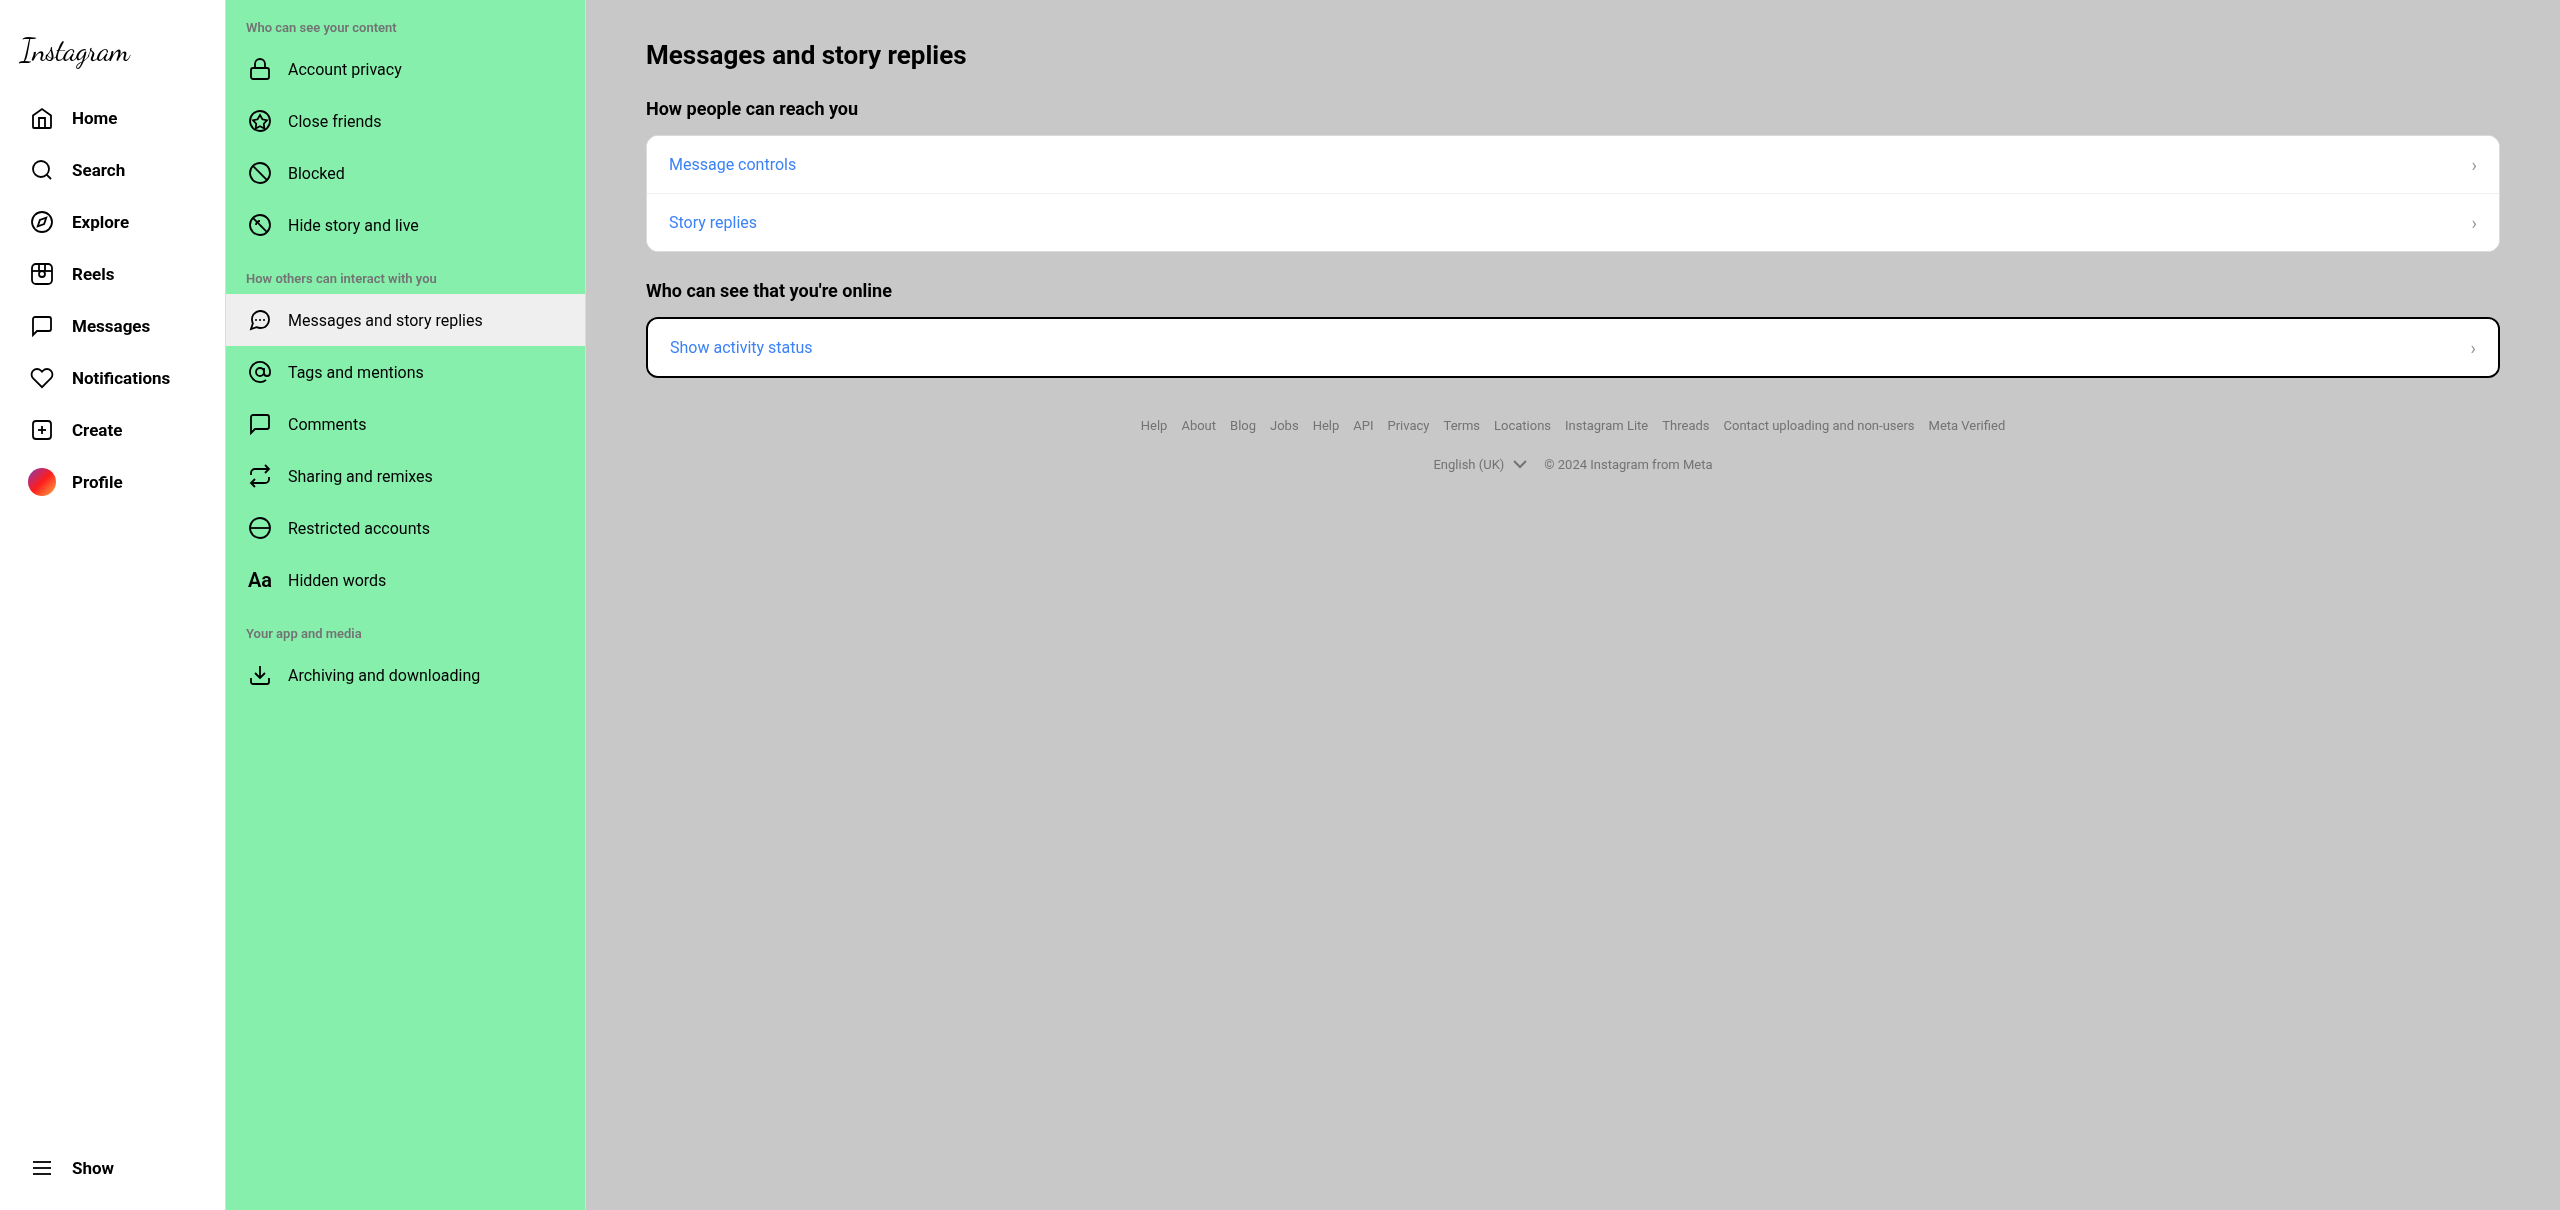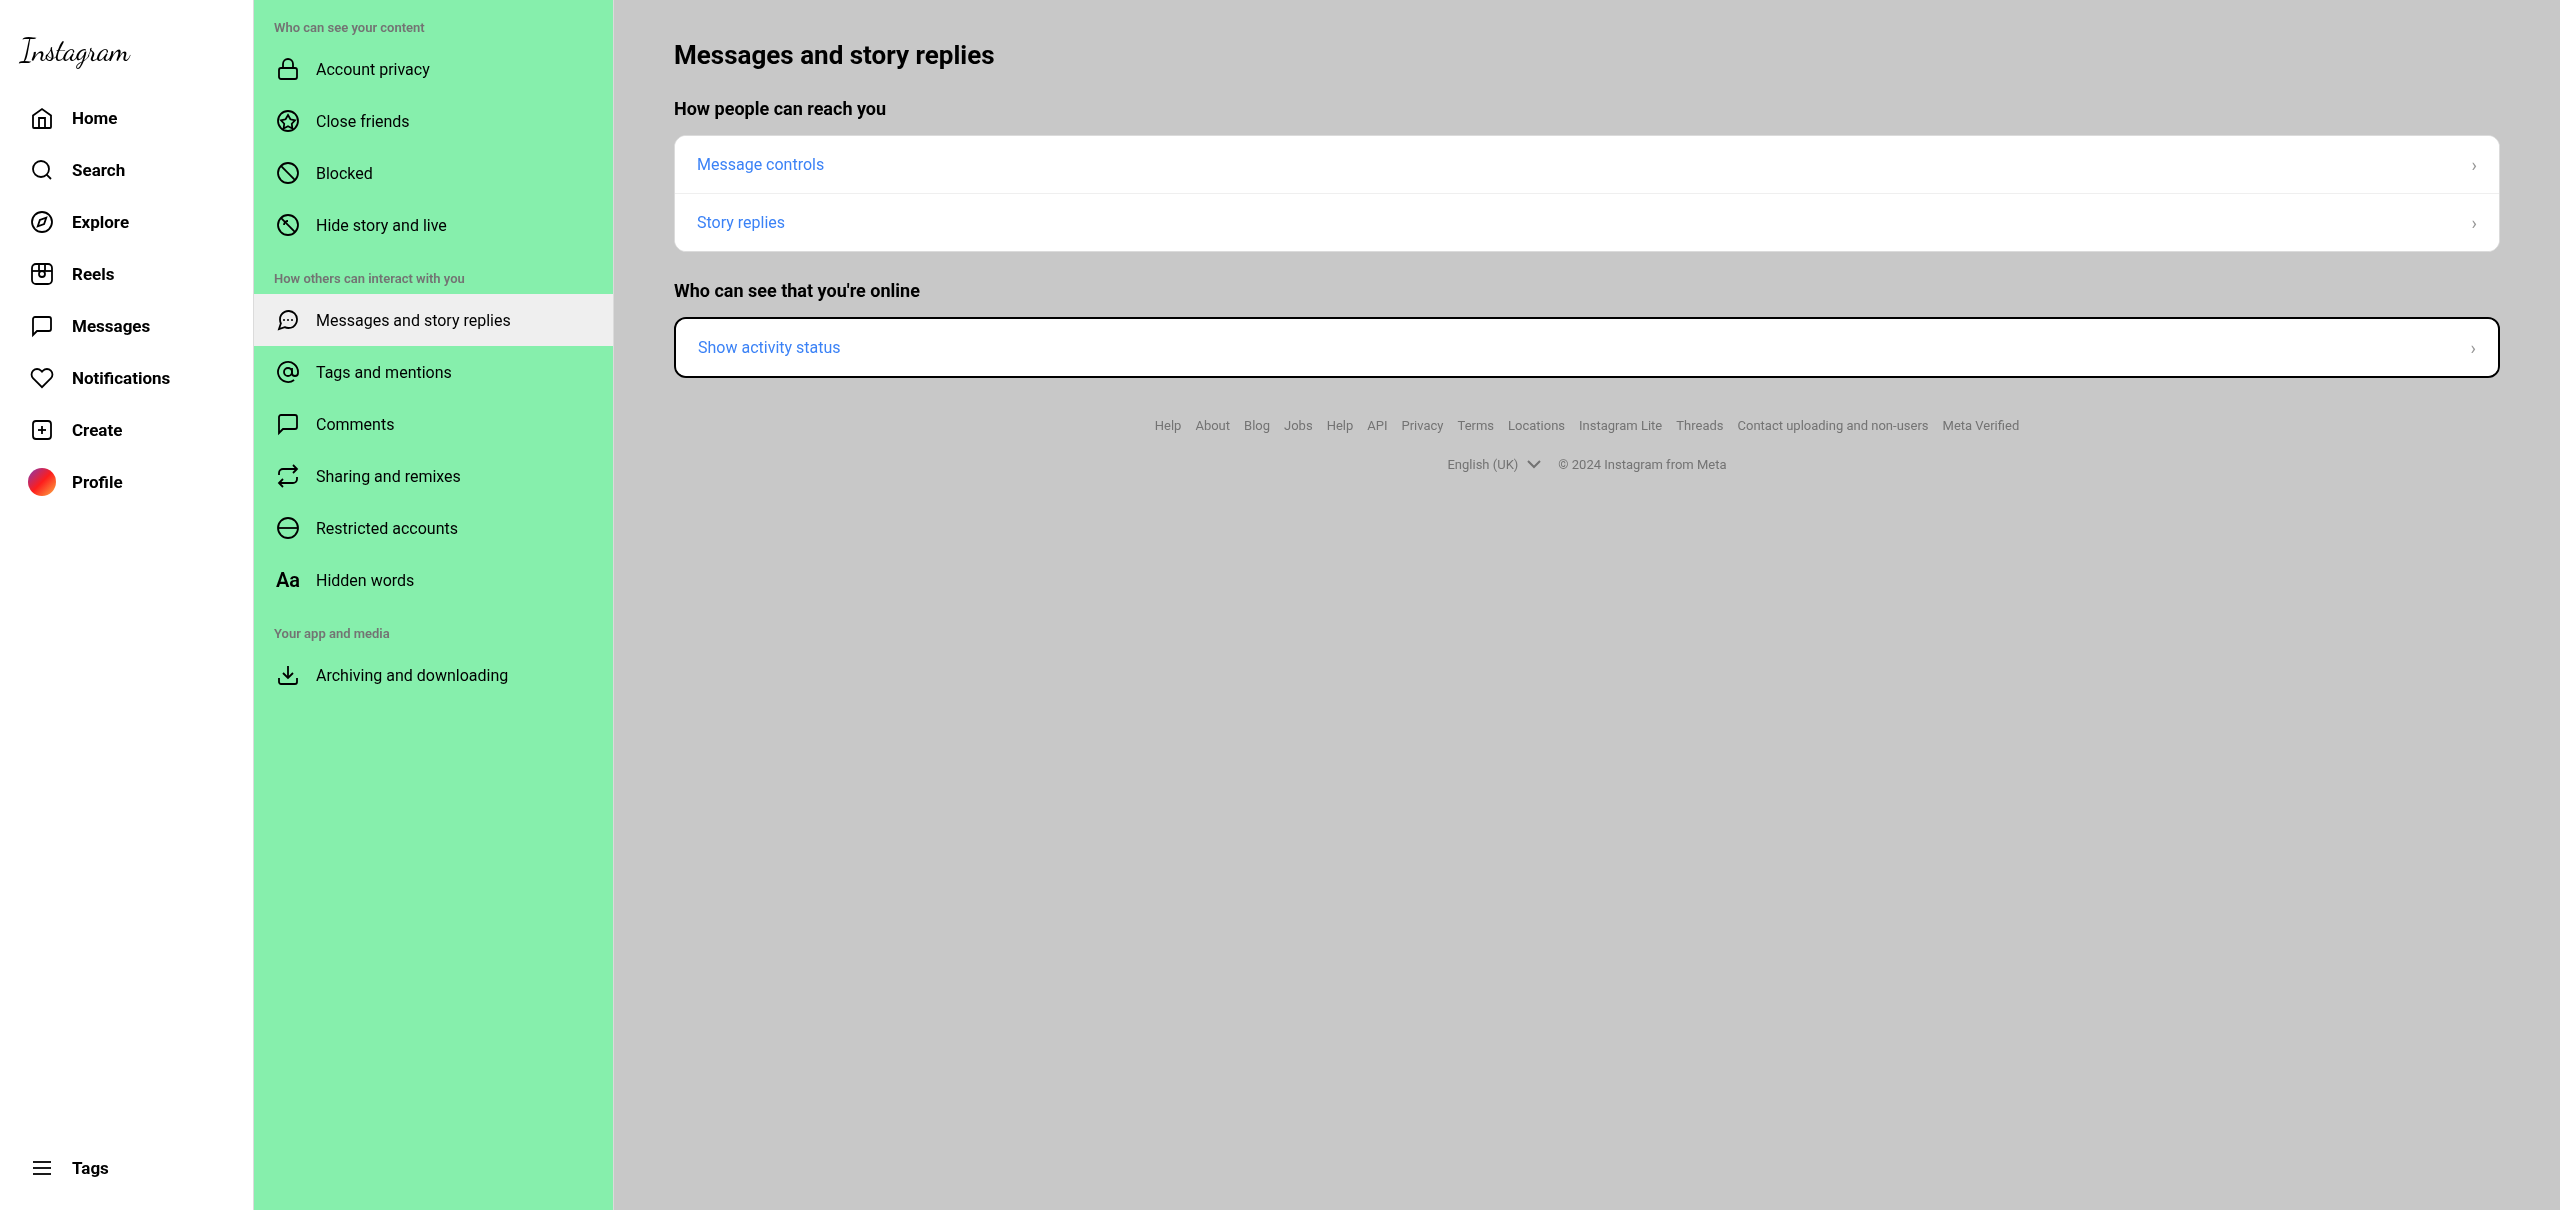--- a/index.html
+++ b/index.html
@@ -14,7 +14,7 @@
 
     
     .left-sidebar {
-      width: 254px;
+      width: 226px;
       background: #fff;
       display: flex;
       flex-direction: column;

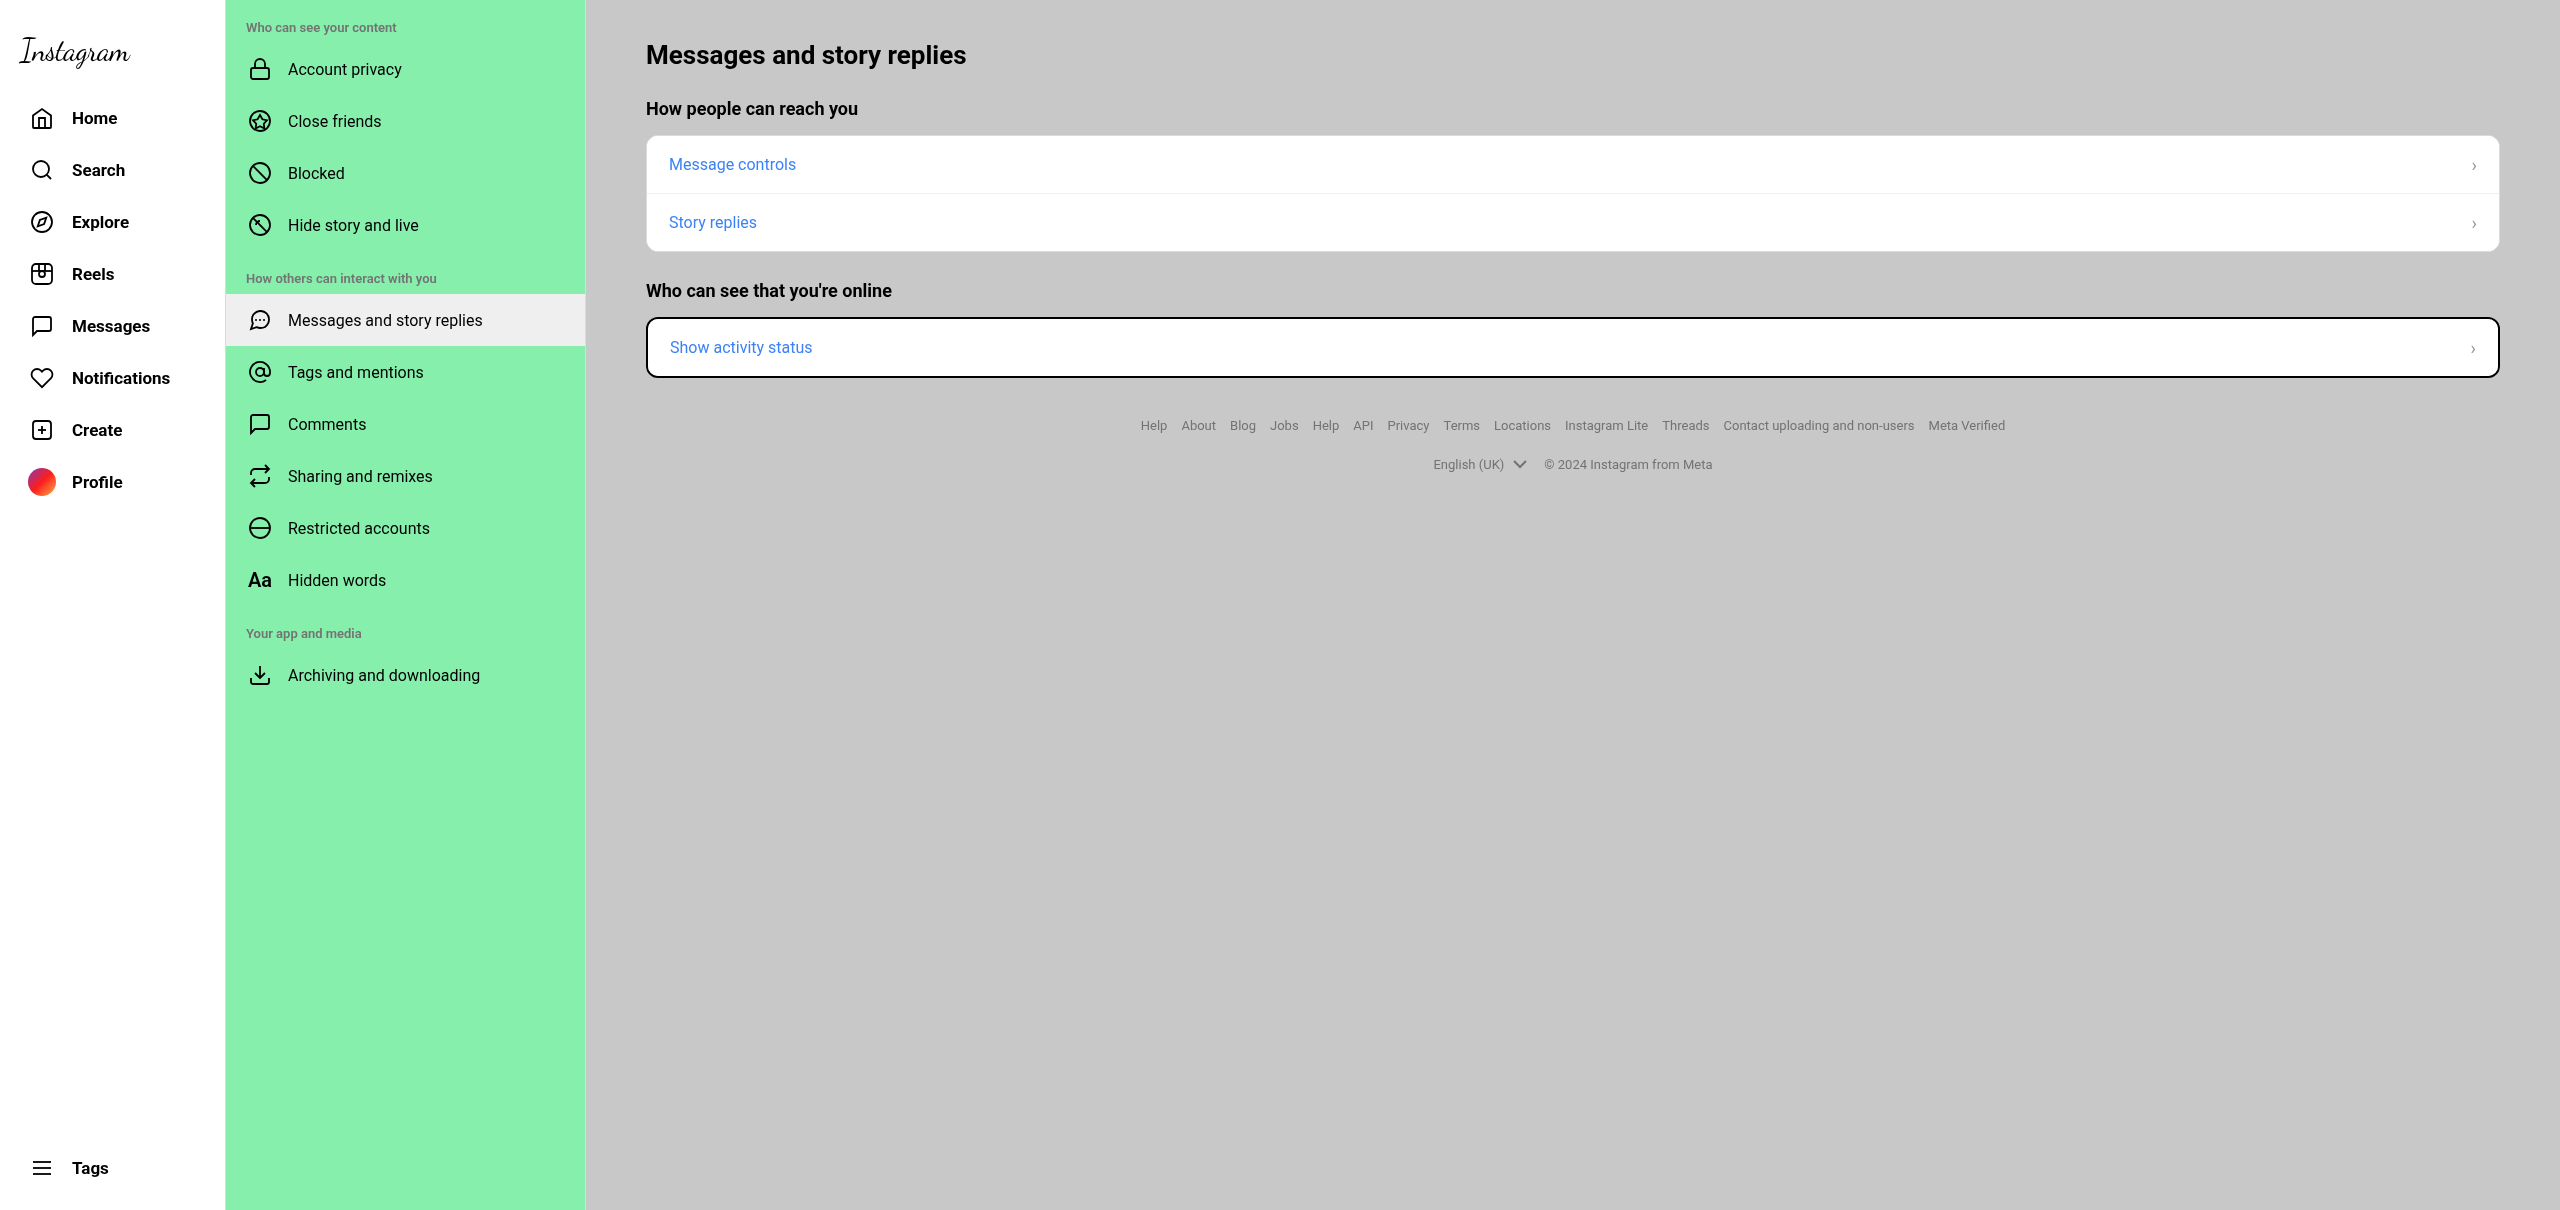--- a/index.html
+++ b/index.html
@@ -292,7 +292,7 @@
         <line x1="3" y1="18" x2="21" y2="18"></line>
       </svg>
     </div>
-    <span class="nav-item-label">Tags</span>
+    <span class="nav-item-label">Show</span>
   </div>
 </div>
 

